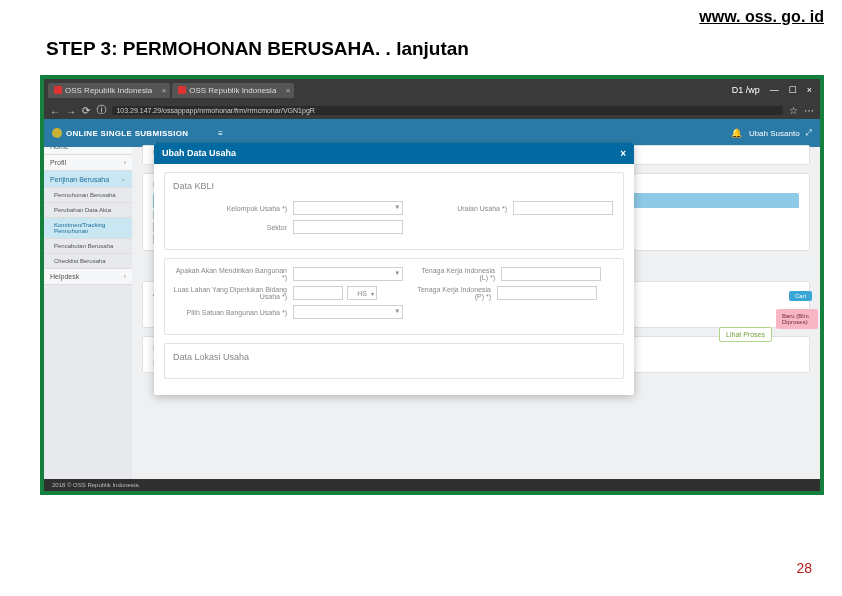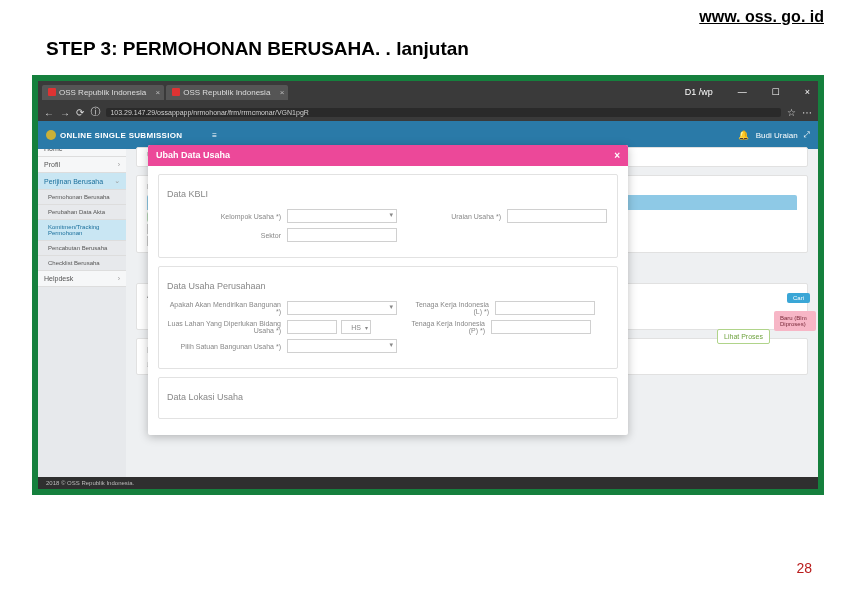--- a/index.html
+++ b/index.html
@@ -31,10 +31,10 @@
   .screenshot-frame {
     position: absolute;
     top: 75px;
-    left: 32px;
+    left: 40px;
     right: 18px;
     height: 420px;
-    border: 6px solid #15803d;
+    border: 4px solid #15803d;
     background: #fff;
     overflow: hidden;
   }

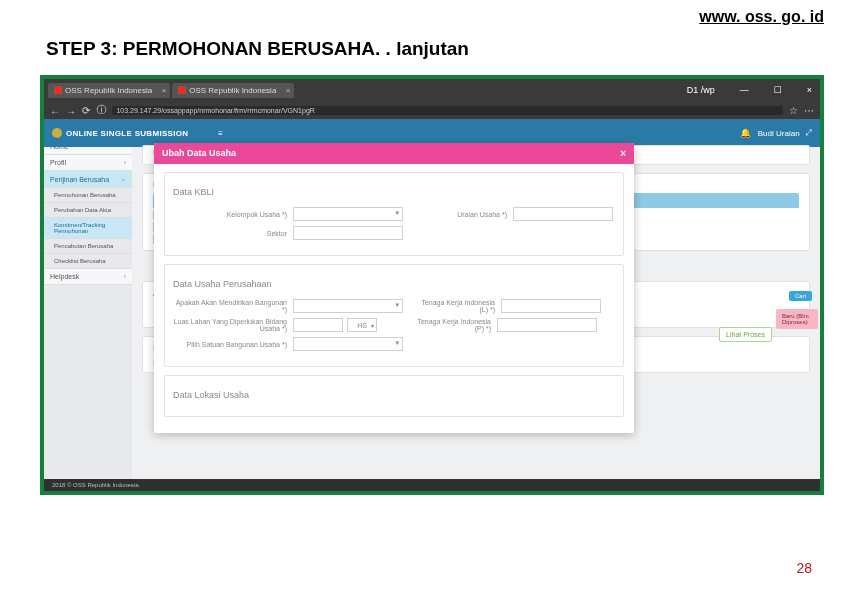--- a/index.html
+++ b/index.html
@@ -72,7 +72,7 @@
     align-items: flex-start;
     color: #fff;
     font-size: 9px;
-    gap: 25px;
+    gap: 10px;
     padding-right: 8px;
   }
   .addr-bar {

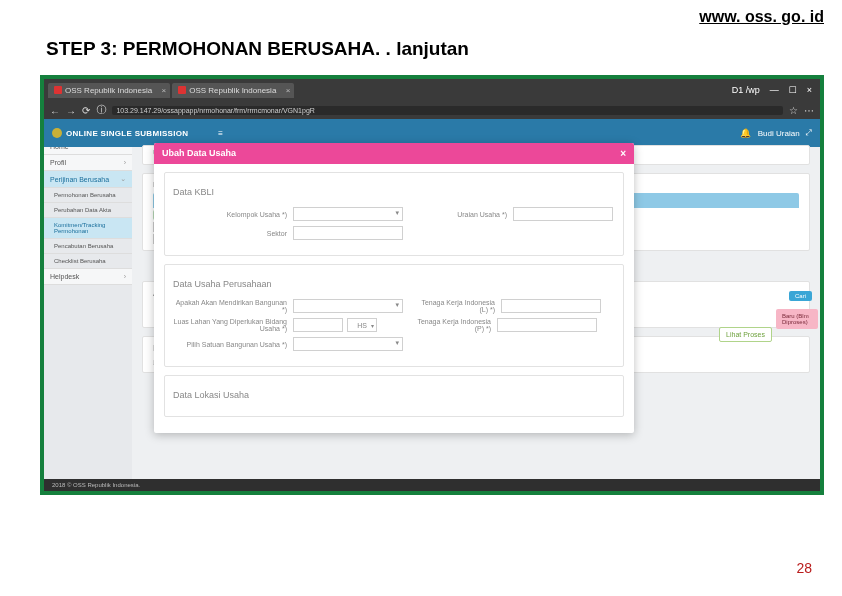--- a/index.html
+++ b/index.html
@@ -352,7 +352,7 @@
       <span class="burger">≡</span>
       <div class="right">
         <span style="font-size:9px;">🔔</span>
-        <span>Budi Uraian</span>
+        <span>Ubah Susanto</span>
         <span>⤢</span>
       </div>
     </div>

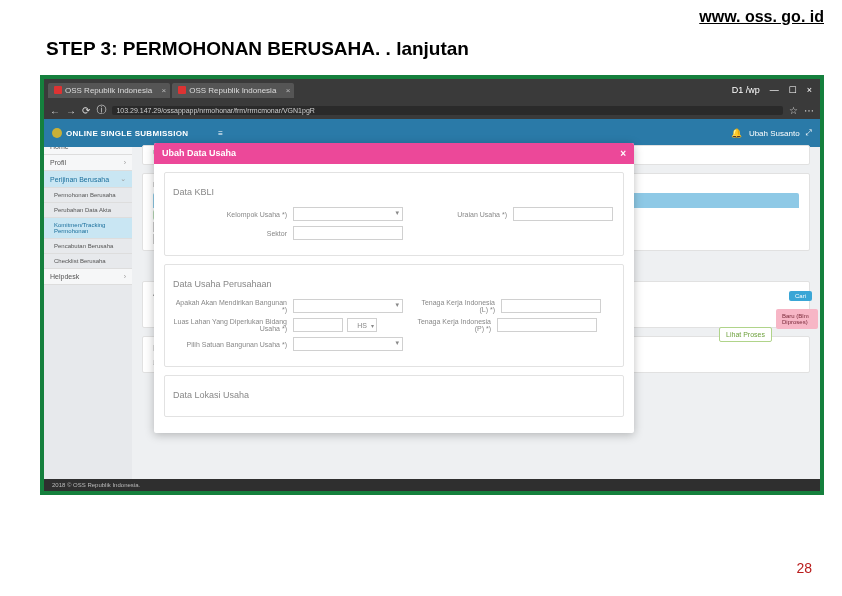--- a/index.html
+++ b/index.html
@@ -222,7 +222,7 @@
     z-index:10;
   }
   .modal-head {
-    background:#ec4899;
+    background:#0369a1;
     color:#fff;
     font-size:9px;
     font-weight:bold;

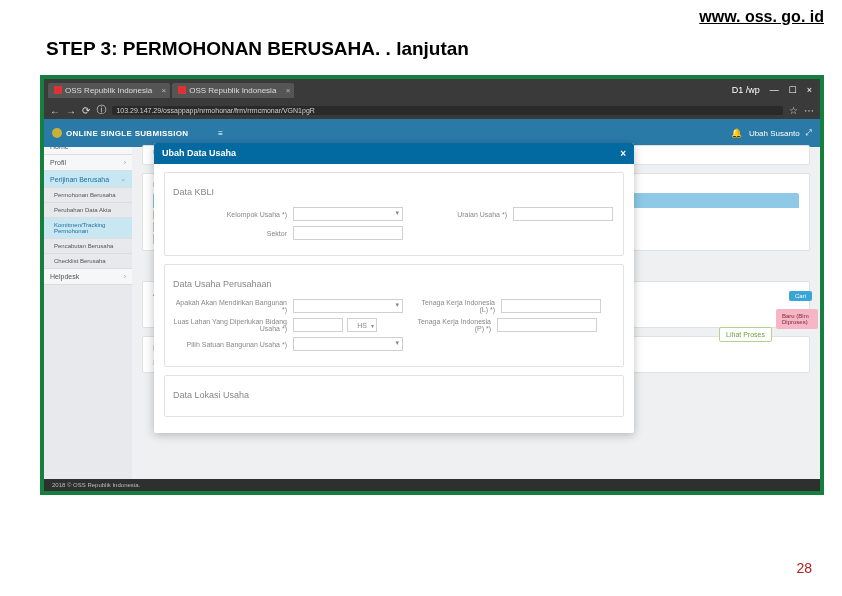--- a/index.html
+++ b/index.html
@@ -237,7 +237,7 @@
     border:1px solid #e2e2e2;
     border-radius:2px;
     margin-bottom:8px;
-    padding:14px 8px 10px 8px;
+    padding:8px 8px 10px 8px;
   }
   .section-title {
     font-size:9px;

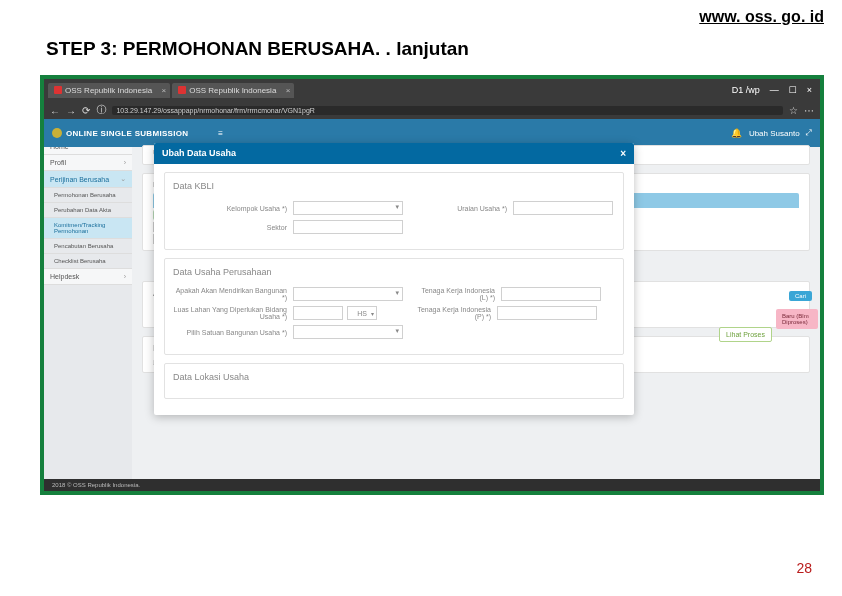--- a/index.html
+++ b/index.html
@@ -448,7 +448,6 @@
         </div>
 
         <div class="section-box">
-          <div class="section-title">Data Usaha Perusahaan</div>
           <div class="frow">
             <div class="flabel">Apakah Akan Mendirikan Bangunan *)</div>
             <div class="fselect"></div>

